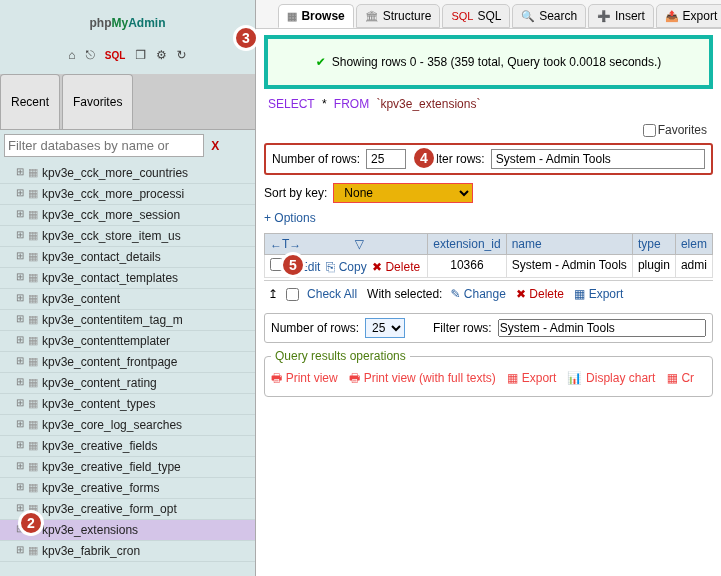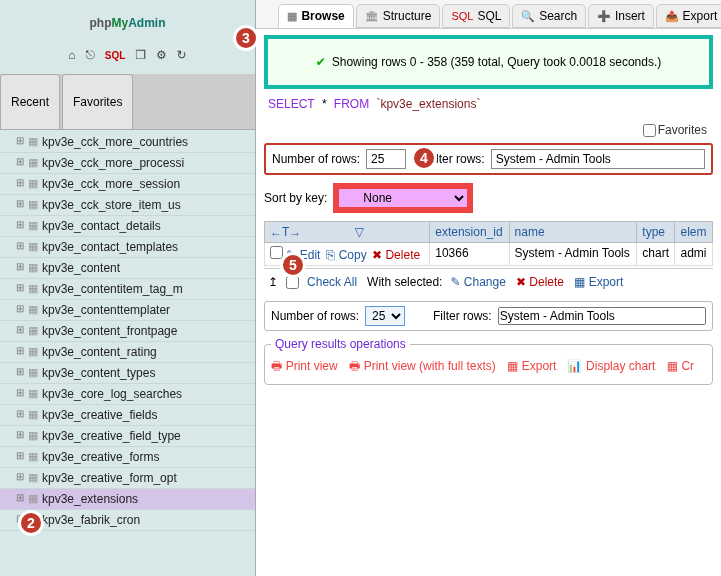--- a/index.html
+++ b/index.html
@@ -75,6 +75,10 @@
     <div>Recent</div>
     <div>Favorites</div>
   </div>
+  <div class="filter-box">
+    <input type="text" placeholder="Filter databases by name or" style="">
+    <span class="x">X</span>
+  </div>
   <div class="tree" id="tree">
       <div class="tree-item"><span class="tbl-icon">▦</span>kpv3e_cck_more_countries</div>
       <div class="tree-item"><span class="tbl-icon">▦</span>kpv3e_cck_more_processi</div>

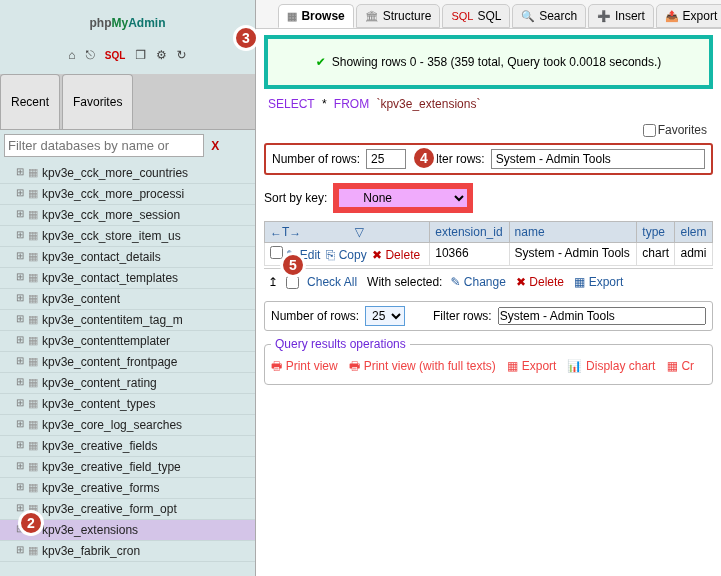--- a/index.html
+++ b/index.html
@@ -40,7 +40,7 @@
 .nr{width:40px}
 .fr{flex:1;min-width:120px}
 .sortby{display:flex;align-items:center;gap:6px;padding:4px 0}
-.sortby select{padding:1px 20px;border:6px solid #ef4444;background:#f0abfc;min-width:140px}
+.sortby select{padding:1px 6px;border:1px solid #ef4444;background:#eab308;min-width:140px}
 .options-link{color:#235a9c;padding:4px 0;cursor:pointer}
 .results-table{width:100%;border-collapse:collapse;margin-top:4px}
 .results-table th{background:#d6e0ea;border:1px solid #bbb;padding:3px 5px;color:#235a9c;text-align:left;font-weight:normal}

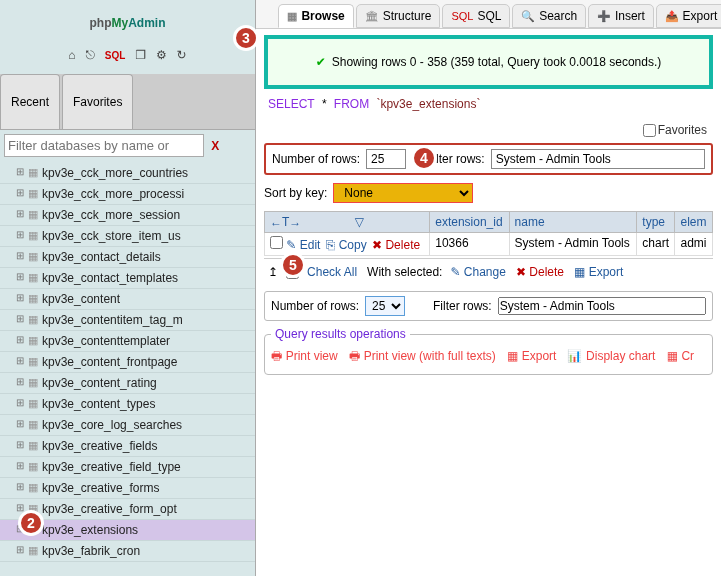--- a/index.html
+++ b/index.html
@@ -155,6 +155,7 @@
       <select><option>None</option></select>
     </div>
 
+    <div class="options-link">+ Options</div>
 
     <table class="results-table">
       <tbody>

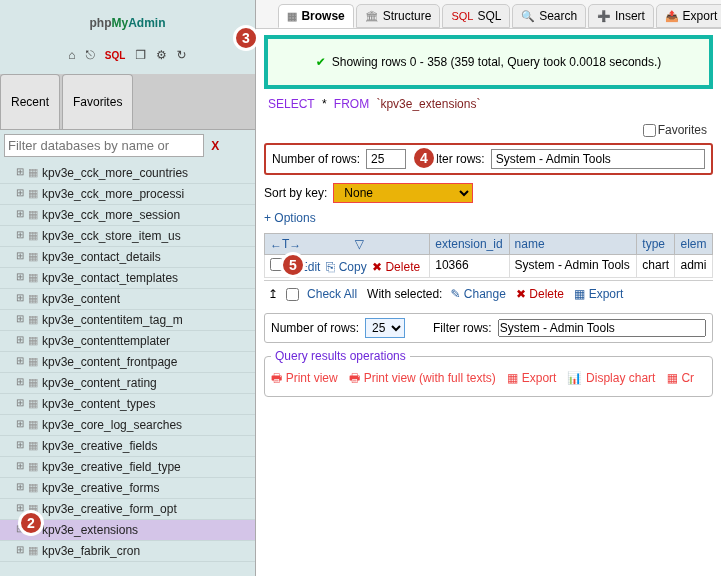--- a/index.html
+++ b/index.html
@@ -173,7 +173,7 @@
           <span class="action-link">⎘ <span>Copy</span></span>
           <span class="action-link del">✖ <span>Delete</span></span>
         </td>
-        <td style="text-align:left">10366</td>
+        <td style="text-align:center">10366</td>
         <td>System - Admin Tools</td>
         <td>chart</td>
         <td>admi</td>

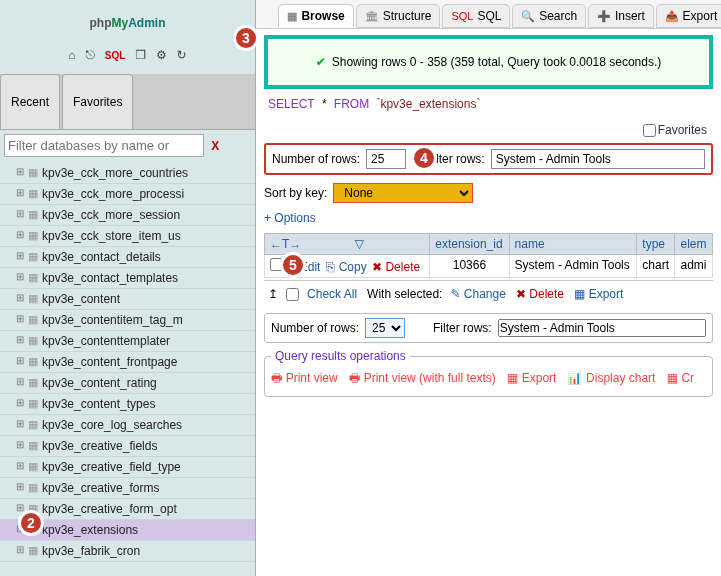--- a/index.html
+++ b/index.html
@@ -175,7 +175,7 @@
         </td>
         <td style="text-align:center">10366</td>
         <td>System - Admin Tools</td>
-        <td>chart</td>
+        <td>plugin</td>
         <td>admi</td>
       </tr>
     </tbody>

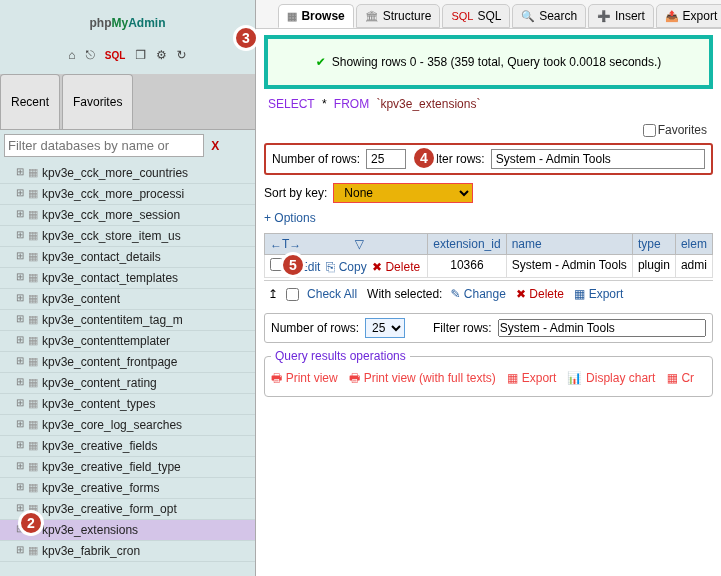--- a/index.html
+++ b/index.html
@@ -52,7 +52,7 @@
 .row-filter2{display:flex;align-items:center;gap:6px;border:1px solid #bbb;padding:4px 6px;margin:6px 0;border-radius:3px}
 .row-filter2 select{border:1px solid #5b9dd9;background:#eef5ff;padding:1px 2px}
 .ops-box{border:1px solid #bbb;padding:6px;border-radius:4px;margin-top:6px}
-.ops-box legend{color:#6d28d9;padding:0 4px;font-size:12px}
+.ops-box legend{color:#4d7c0f;padding:0 4px;font-size:12px}
 .ops-box a{color:#ef4444;margin-right:8px;cursor:pointer}
 .red-circle{position:absolute;width:26px;height:26px;background:#c0392b;color:#fff;border-radius:50%;display:flex;align-items:center;justify-content:center;font-weight:bold;font-size:14px;border:3px solid #fff;z-index:10}
 </style>

